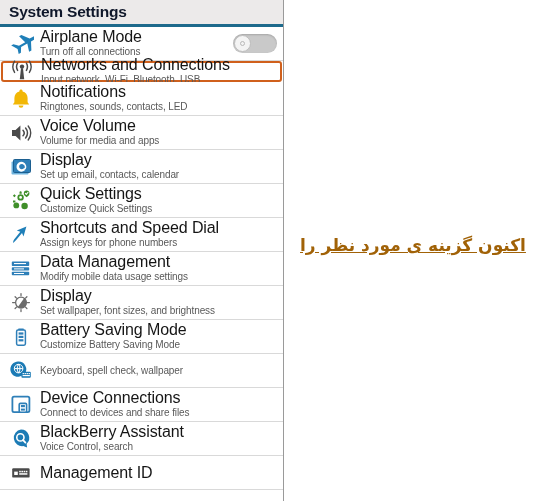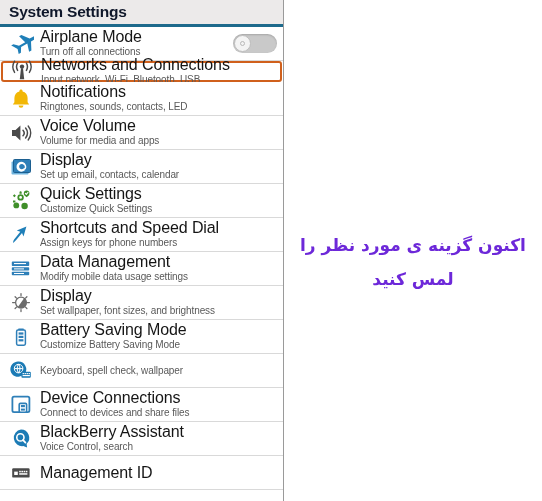--- a/index.html
+++ b/index.html
@@ -156,12 +156,13 @@
     right: 0;
     top: 228px;
     text-align: center;
-    color: #6d28d9;
+    color: #a16207;
     font-size: 17px;
     font-weight: bold;
     line-height: 34px;
     direction: rtl;
     font-family: "DejaVu Sans", sans-serif;
+    text-decoration: underline;
   }
   #instruction-text .l2 { display: block; }
 </style>

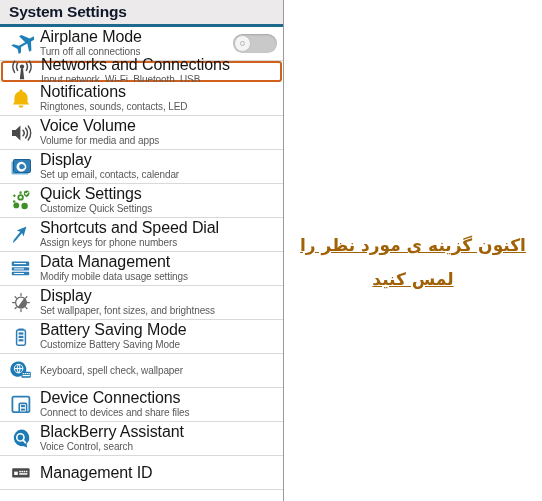--- a/index.html
+++ b/index.html
@@ -394,7 +394,6 @@
   <div id="instruction-panel">
     <div id="instruction-text">
       <span class="l1">اکنون گزینه ی مورد نظر را</span>
-      <span class="l2">لمس کنید</span>
     </div>
   </div>
 

